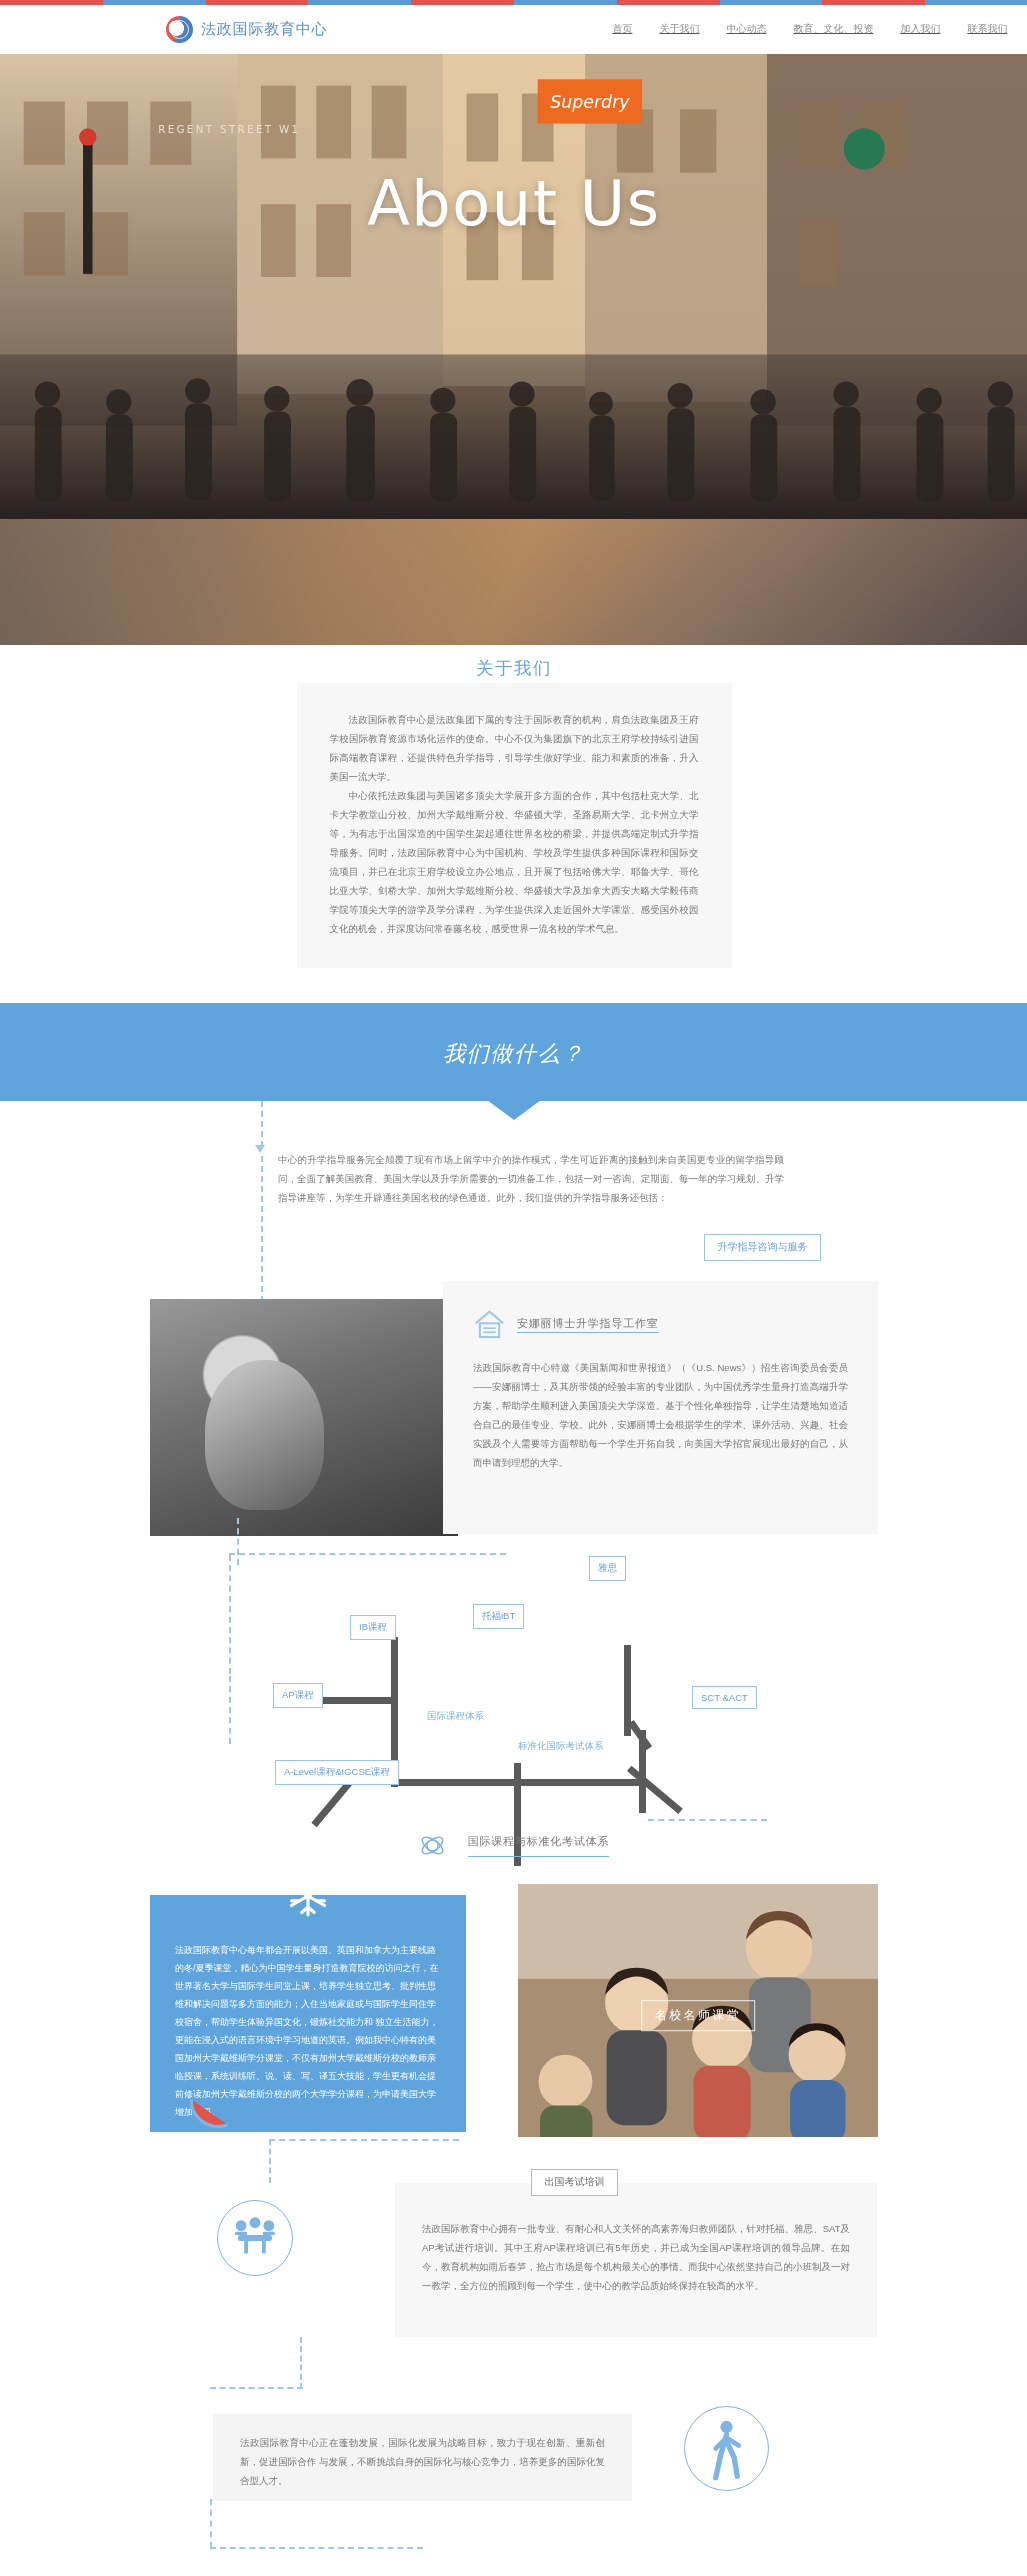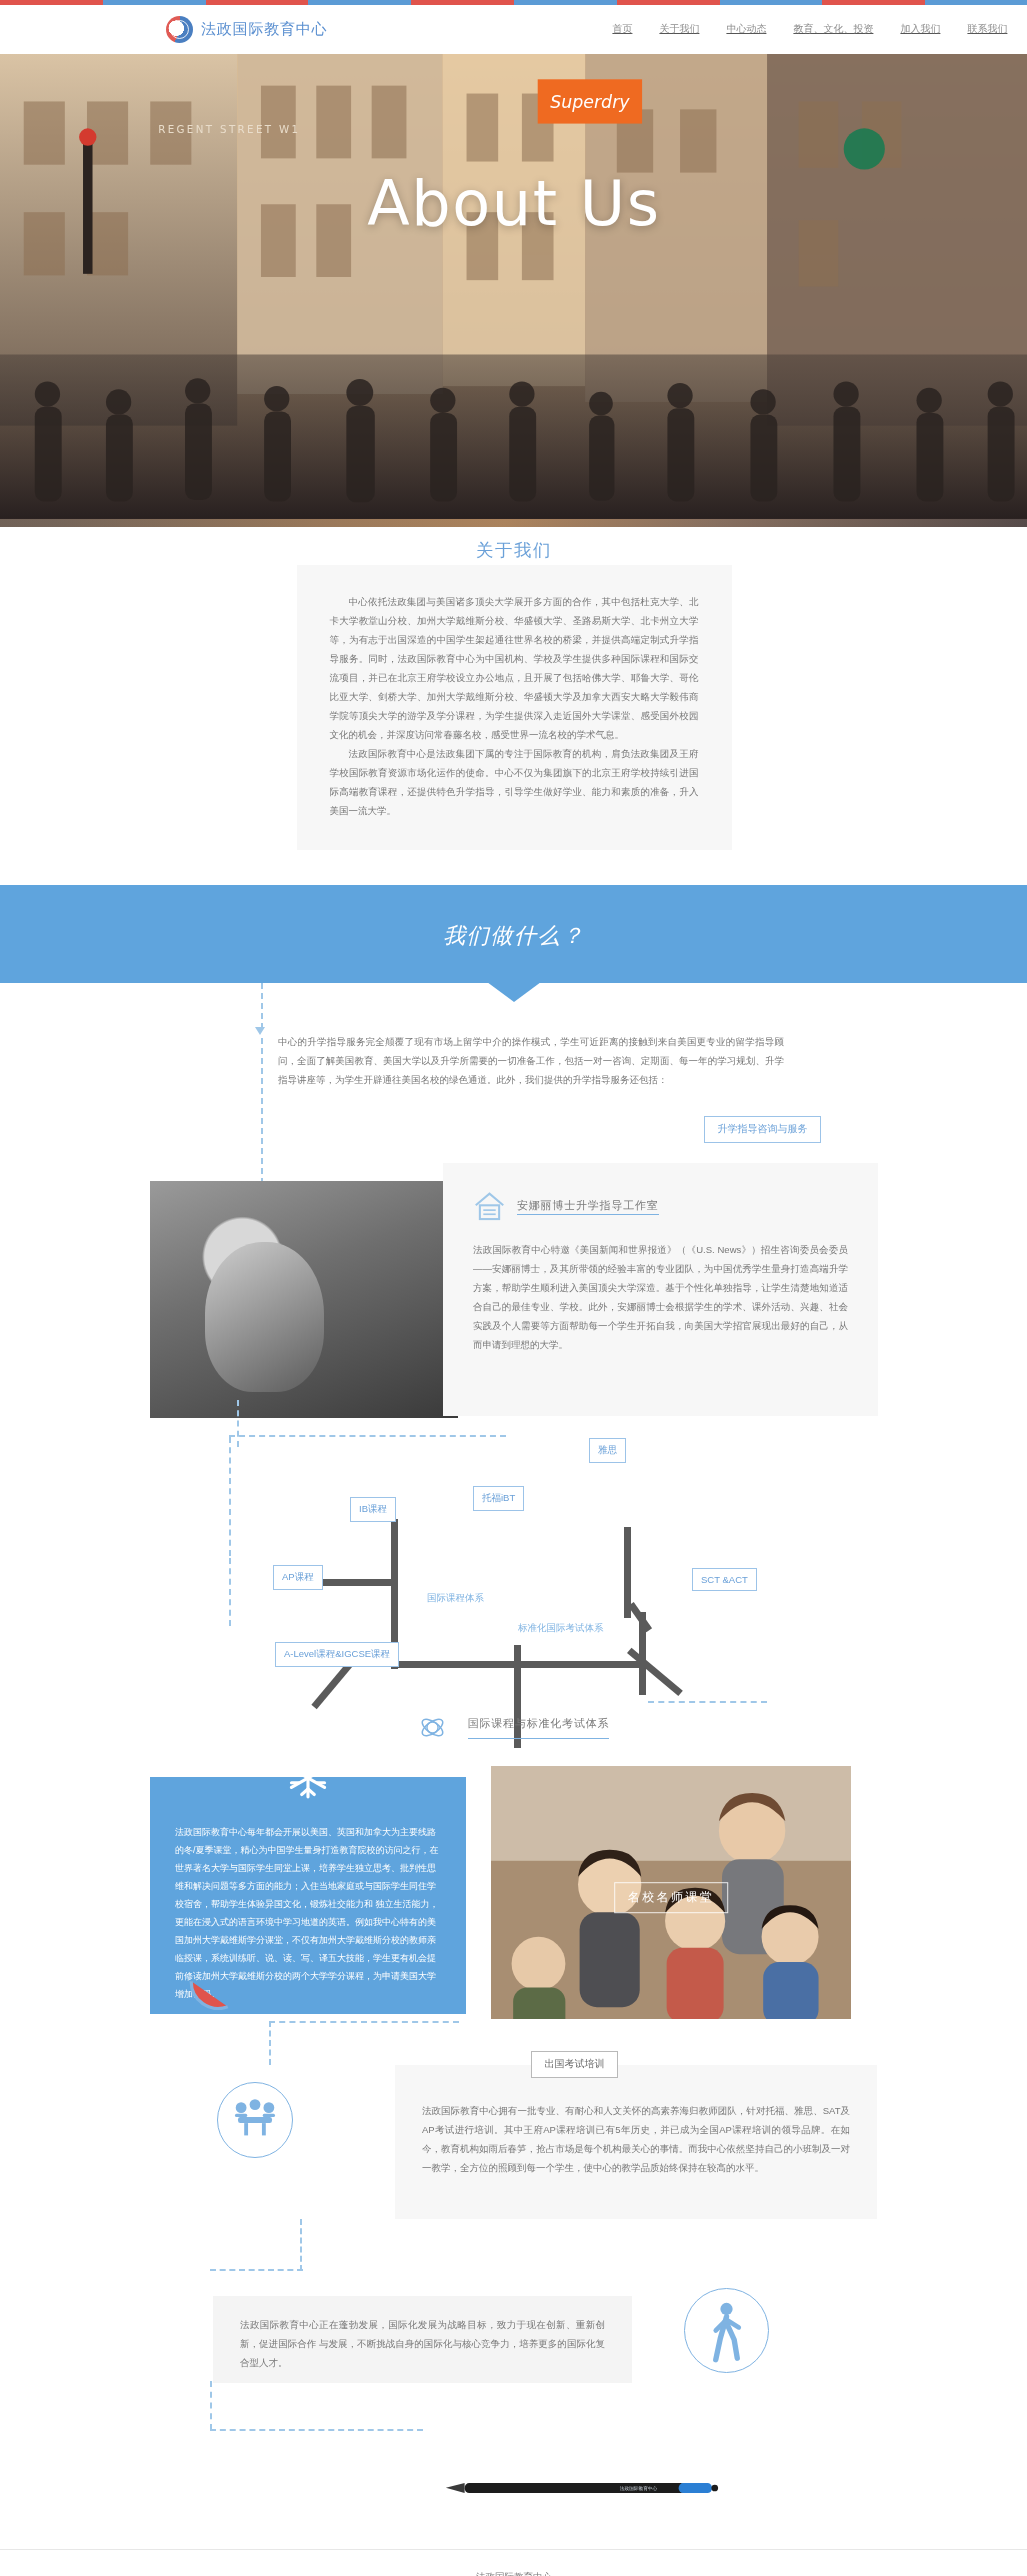--- a/index.html
+++ b/index.html
@@ -49,7 +49,7 @@
   
   .hero {
     position: relative;
-    height: 473px;
+    height: 591px;
     overflow: hidden;
     background:
       linear-gradient(180deg, rgba(255,170,110,.32), rgba(70,60,60,.35)),

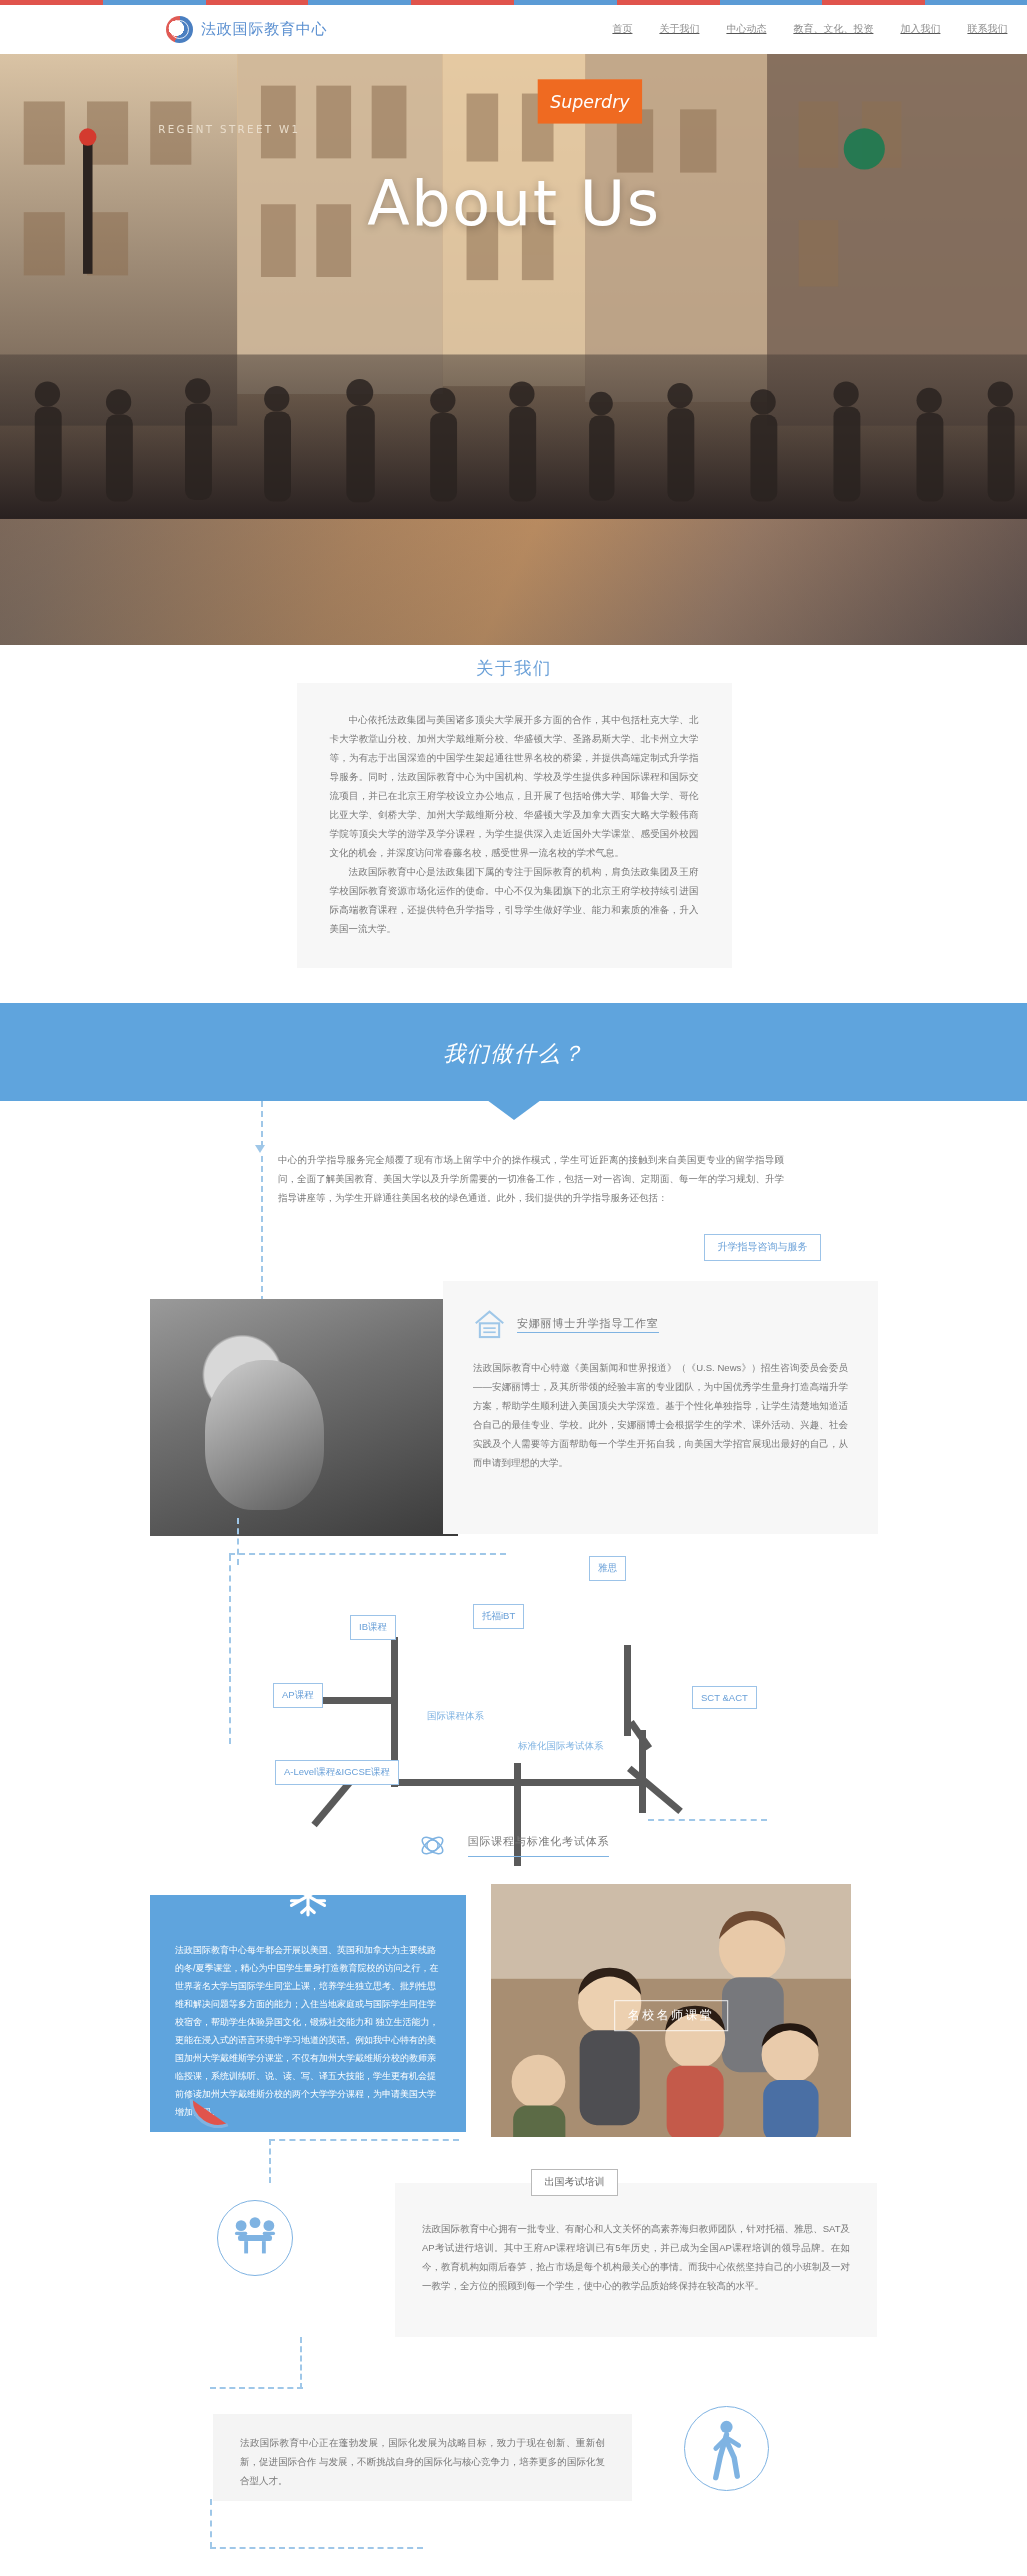--- a/index.html
+++ b/index.html
@@ -374,8 +374,8 @@
 
   <div class="about-card">
     <div class="about-title">关于我们</div>
+    <p class="cn">法政国际教育中心是法政集团下属的专注于国际教育的机构，肩负法政集团及王府学校国际教育资源市场化运作的使命。中心不仅为集团旗下的北京王府学校持续引进国际高端教育课程，还提供特色升学指导，引导学生做好学业、能力和素质的准备，升入美国一流大学。</p>
     <p class="cn">中心依托法政集团与美国诸多顶尖大学展开多方面的合作，其中包括杜克大学、北卡大学教堂山分校、加州大学戴维斯分校、华盛顿大学、圣路易斯大学、北卡州立大学等，为有志于出国深造的中国学生架起通往世界名校的桥梁，并提供高端定制式升学指导服务。同时，法政国际教育中心为中国机构、学校及学生提供多种国际课程和国际交流项目，并已在北京王府学校设立办公地点，且开展了包括哈佛大学、耶鲁大学、哥伦比亚大学、剑桥大学、加州大学戴维斯分校、华盛顿大学及加拿大西安大略大学毅伟商学院等顶尖大学的游学及学分课程，为学生提供深入走近国外大学课堂、感受国外校园文化的机会，并深度访问常春藤名校，感受世界一流名校的学术气息。</p>
-    <p class="cn">法政国际教育中心是法政集团下属的专注于国际教育的机构，肩负法政集团及王府学校国际教育资源市场化运作的使命。中心不仅为集团旗下的北京王府学校持续引进国际高端教育课程，还提供特色升学指导，引导学生做好学业、能力和素质的准备，升入美国一流大学。</p>
   </div>
 </section>
 

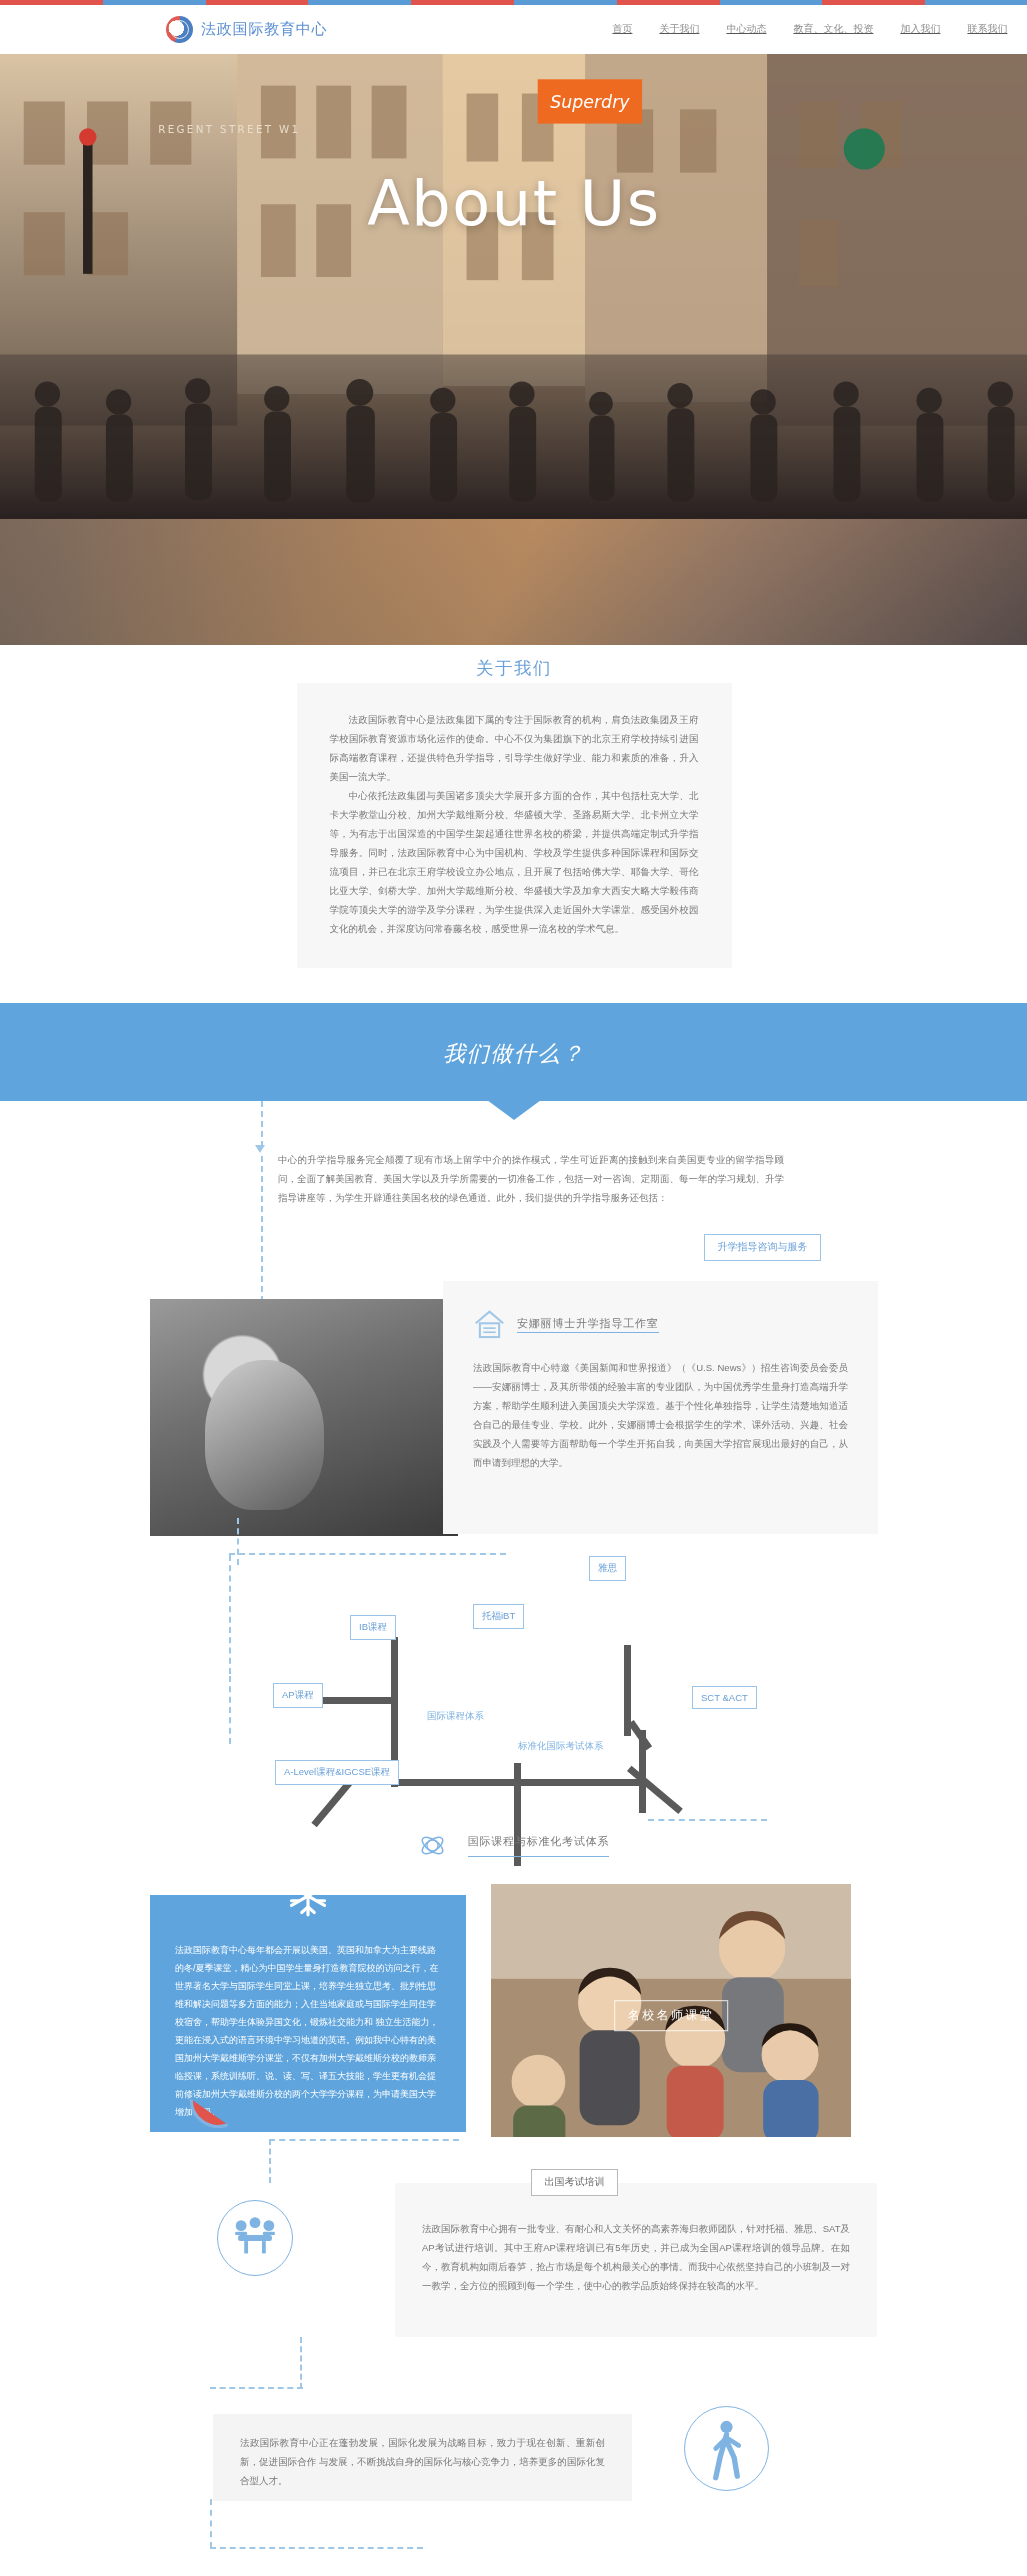--- a/index.html
+++ b/index.html
@@ -198,7 +198,7 @@
     width: 44px; height: 44px;
   }
   .winter-photo {
-    position: absolute; left: 491px; top: 0;
+    position: absolute; left: 518px; top: 0;
     width: 360px; height: 253px;
     background: linear-gradient(160deg,#cbb8a0 0%, #a58c74 35%, #8c7b6c 70%, #6d6154 100%);
     overflow: hidden;

